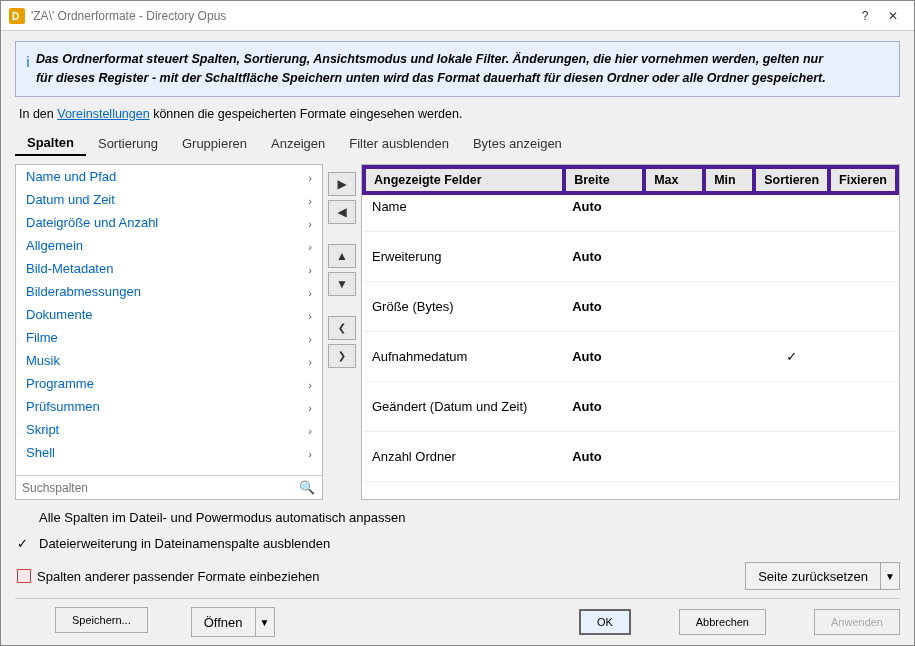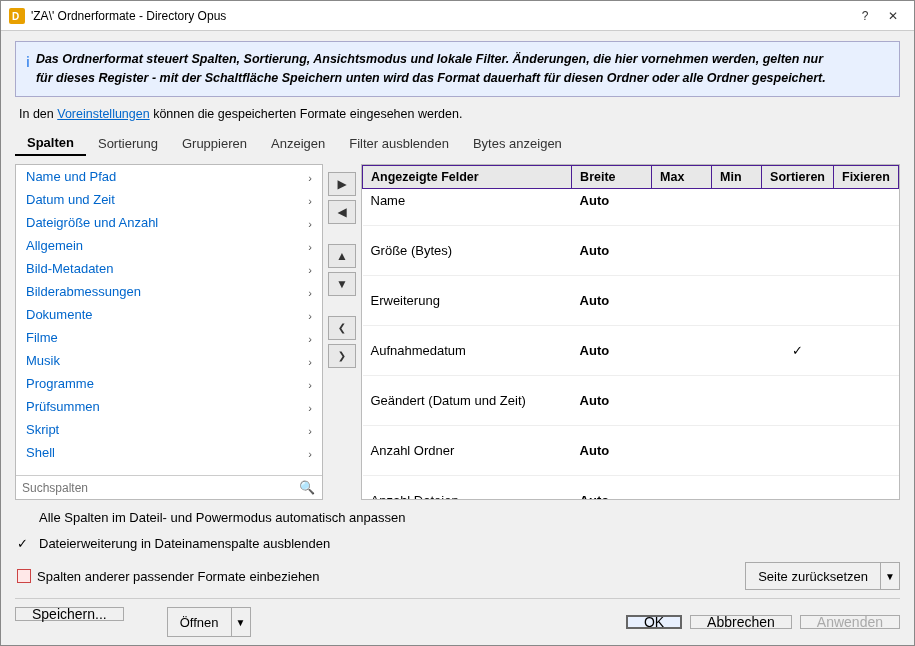--- a/index.html
+++ b/index.html
@@ -41,7 +41,7 @@
     }
     .title-bar-text {
       font-size: 12px;
-      color: #000000;
+      color: #737373;
     }
     .title-bar-controls {
       display: flex;

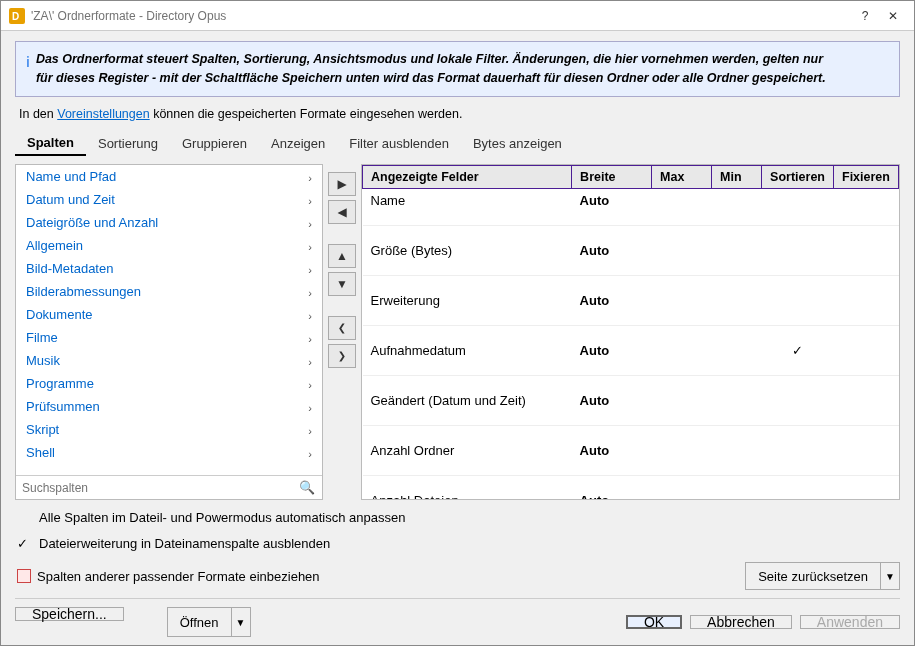--- a/index.html
+++ b/index.html
@@ -204,7 +204,7 @@
     }
     .right-table th {
       background: #e8e8e8;
-      border: 1px solid #4c1d95;
+      border: 4px solid #4c1d95;
       padding: 4px 8px;
       text-align: left;
       font-weight: bold;

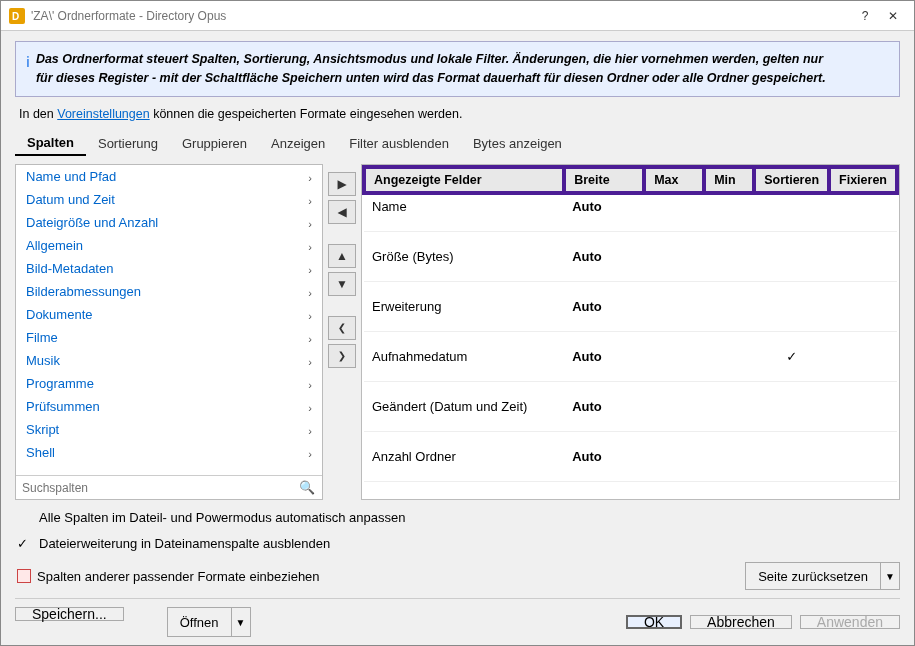--- a/index.html
+++ b/index.html
@@ -467,15 +467,15 @@
               <td></td>
             </tr>
             <tr>
+              <td>Erweiterung</td>
+              <td style="font-weight:bold;">Auto</td>
+              <td></td>
+              <td></td>
+              <td></td>
+              <td></td>
+            </tr>
+            <tr>
               <td>Größe (Bytes)</td>
-              <td style="font-weight:bold;">Auto</td>
-              <td></td>
-              <td></td>
-              <td></td>
-              <td></td>
-            </tr>
-            <tr>
-              <td>Erweiterung</td>
               <td style="font-weight:bold;">Auto</td>
               <td></td>
               <td></td>

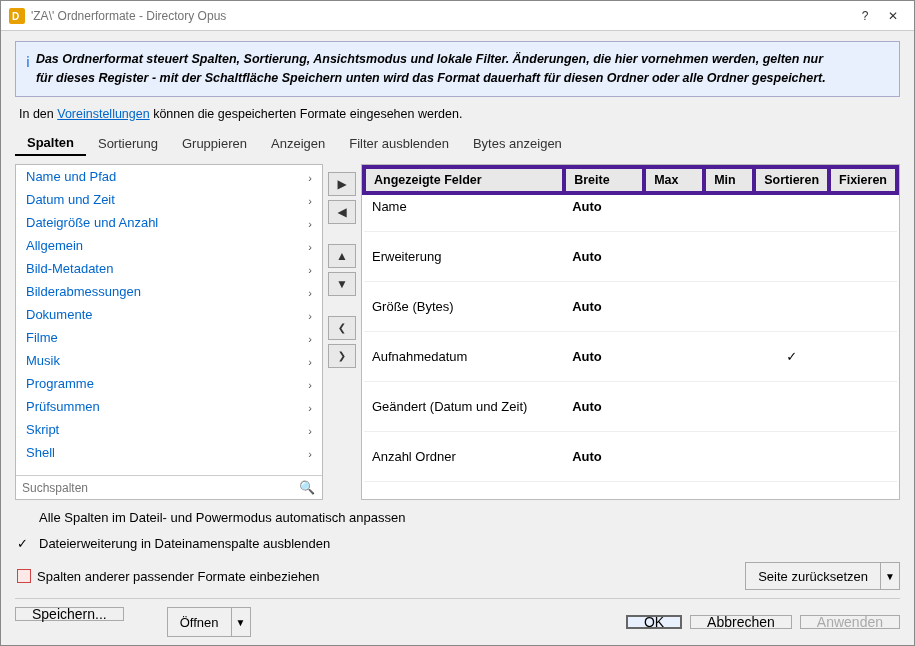--- a/index.html
+++ b/index.html
@@ -256,15 +256,16 @@
     .bottom-left { display: flex; gap: 4px; }
     .bottom-right { display: flex; gap: 8px; }
     .btn {
-      height: 14px;
+      height: 26px;
       padding: 0 16px;
       border: 1px solid #aaa;
       background: #f0f0f0;
       cursor: pointer;
-      font-size: 14px;
+      font-size: 11px;
       display: flex;
       align-items: center;
       gap: 4px;
+      margin-left: 40px;
     }
     .btn.primary {
       background: #e8f0fe;

